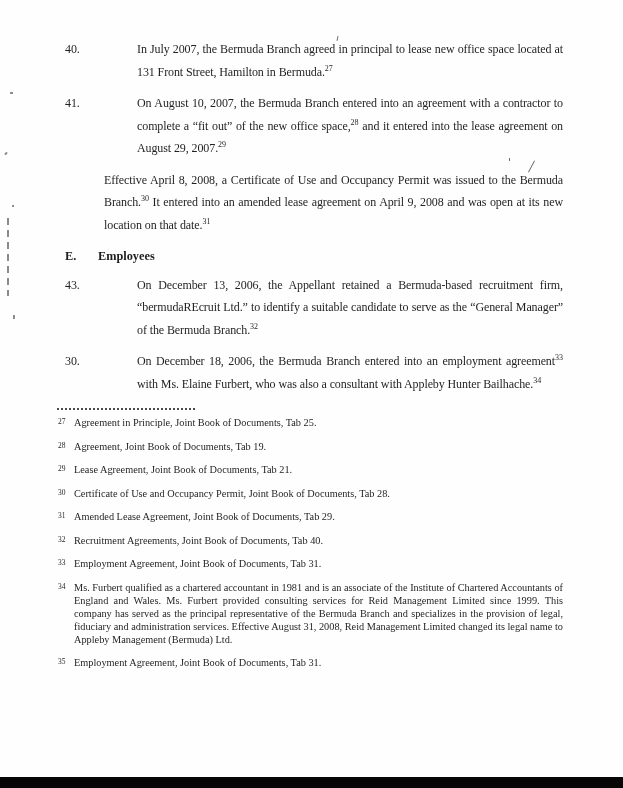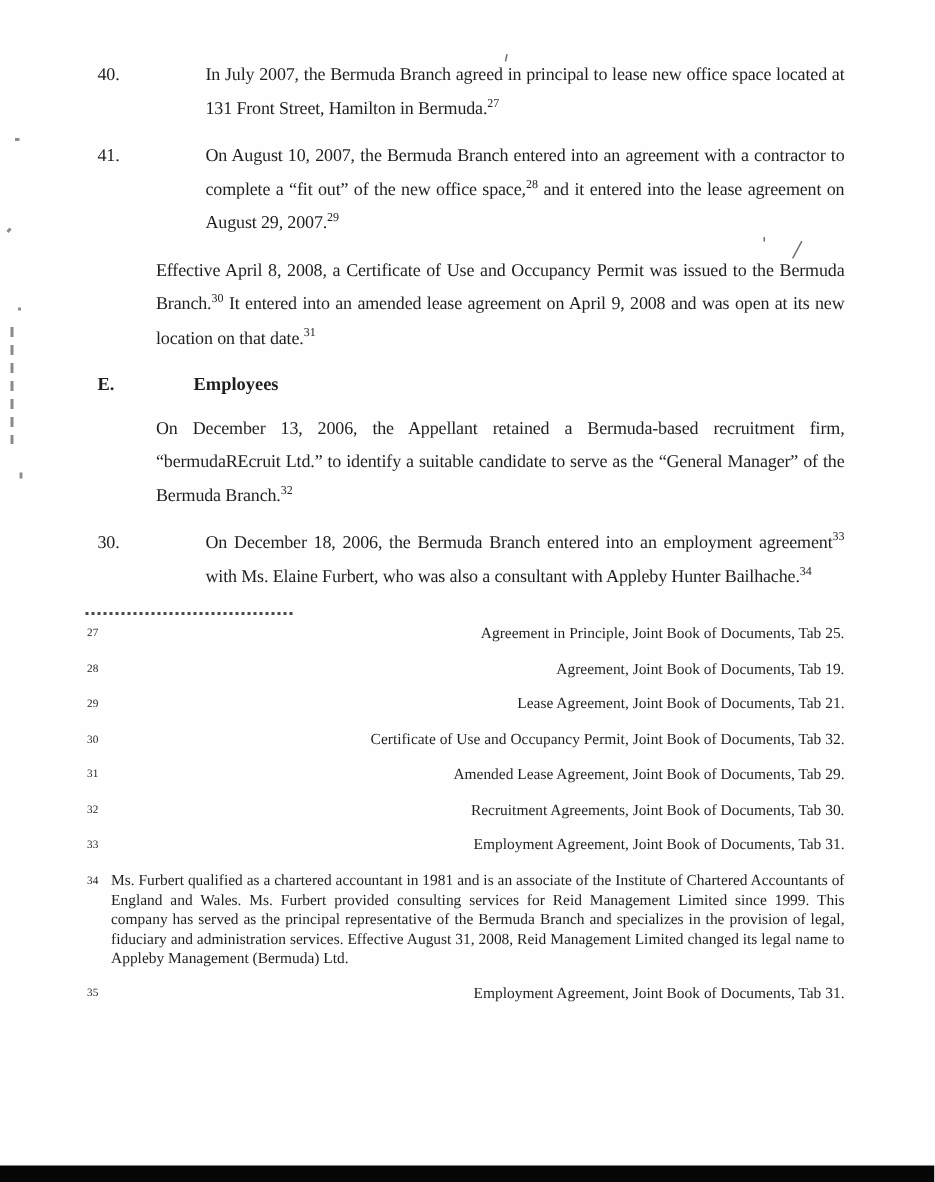--- a/index.html
+++ b/index.html
@@ -56,7 +56,7 @@
     margin: 0 0 6px 0;
   }
   .heading .hletter { flex: 0 0 33px; }
-  .heading .htitle { flex: 1; margin-left: 31px; }
+  .heading .htitle { flex: 1; }
   
   .footnote-block {
     margin-top: 13px;

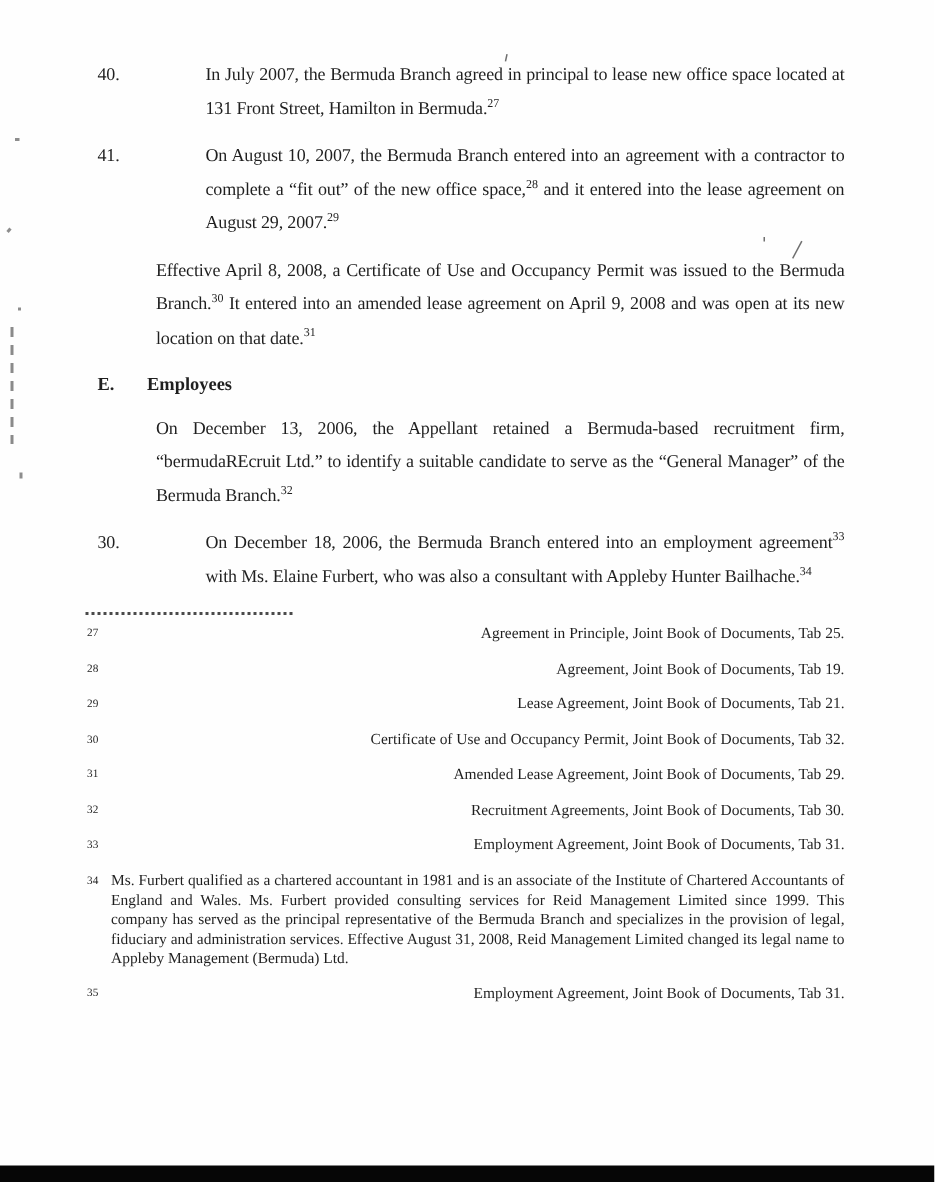--- a/index.html
+++ b/index.html
@@ -142,6 +142,7 @@
   </div>
 
   <div class="para">
+    <span class="pnum">43.</span>
     <span class="ptext">On December 13, 2006, the Appellant retained a Bermuda-based recruitment firm, “bermudaREcruit Ltd.” to identify a suitable candidate to serve as the “General Manager” of the Bermuda Branch.<sup class="fref">32</sup></span>
   </div>
 

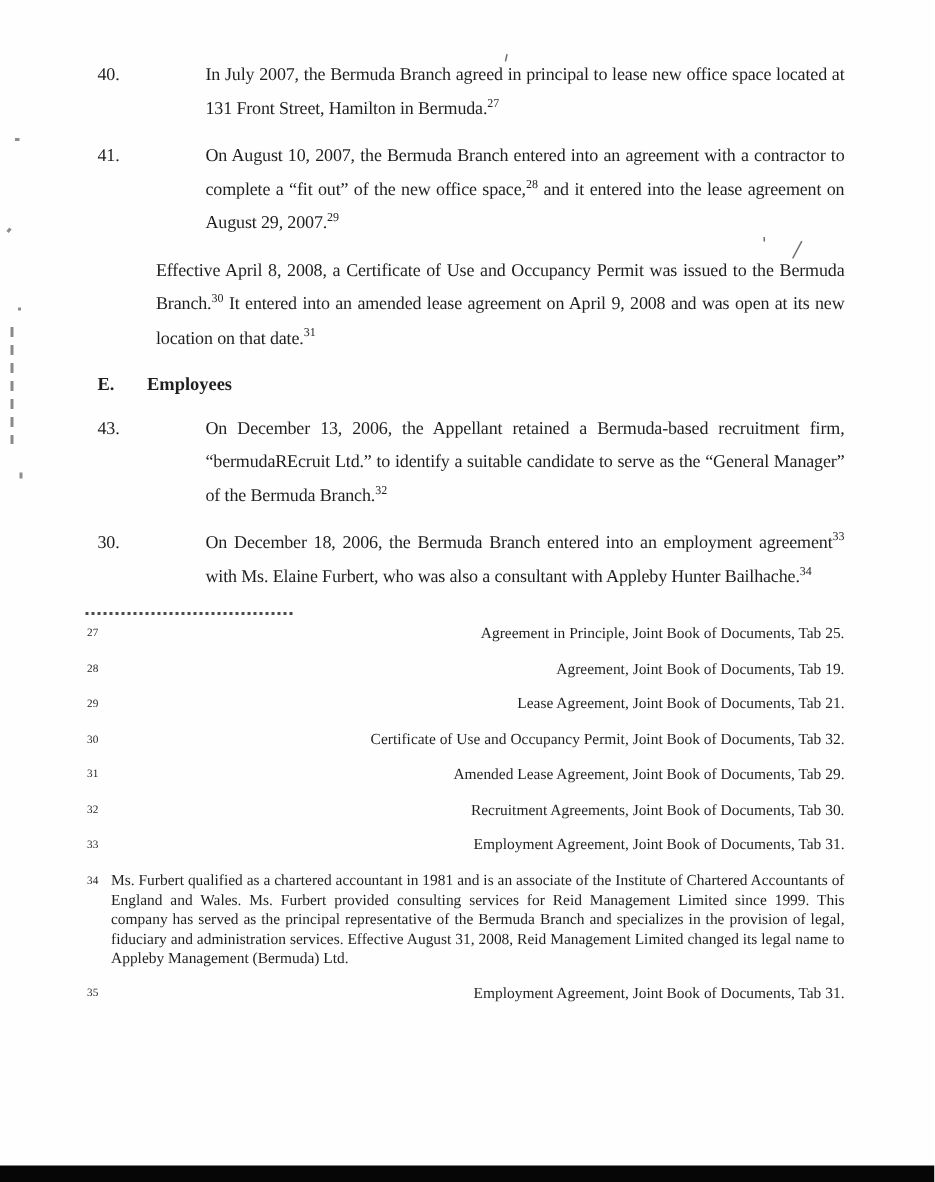--- a/index.html
+++ b/index.html
@@ -83,7 +83,7 @@
   }
   .footnote .ftext {
     flex: 1;
-    text-align: right;
+    text-align: left;
   }
   .footnote.justified .ftext {
     text-align: justify;

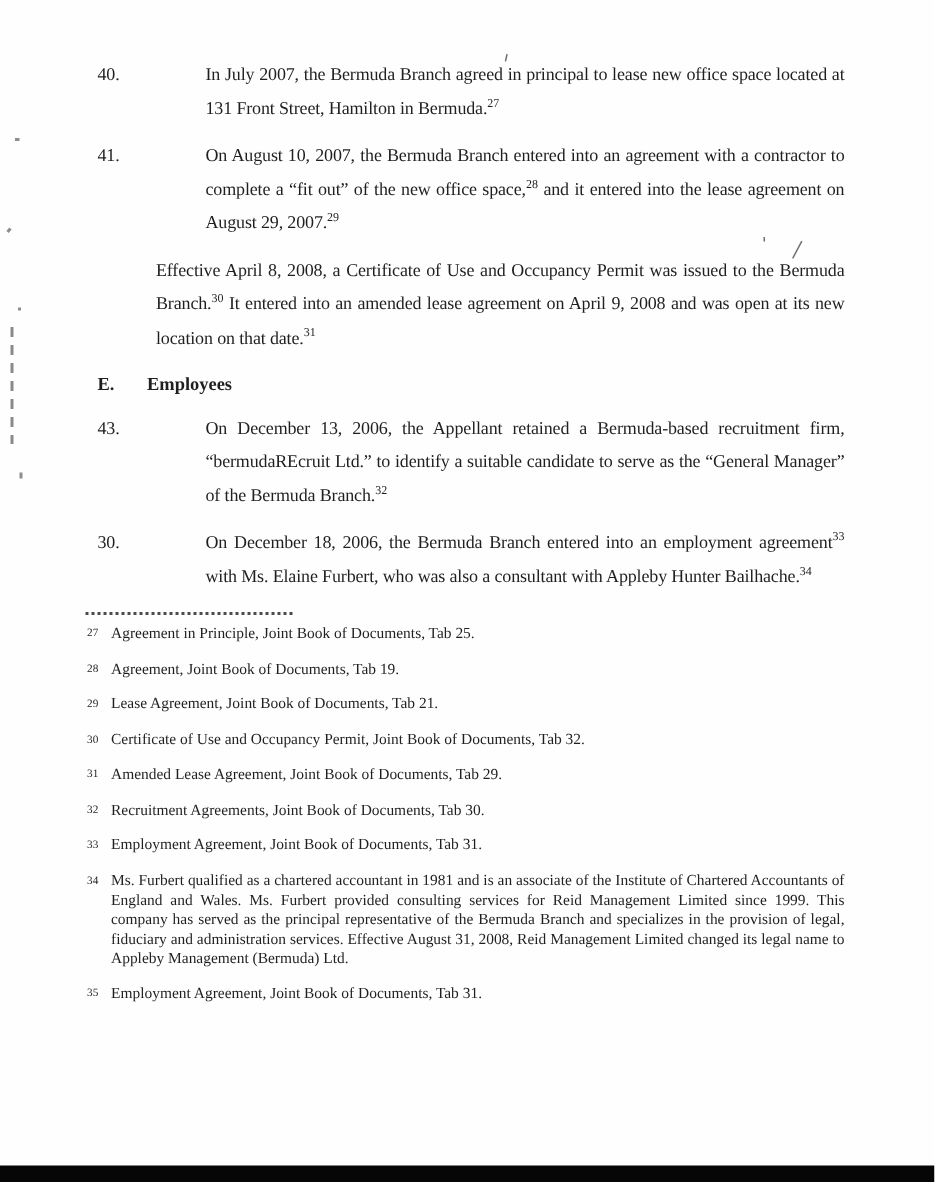--- a/index.html
+++ b/index.html
@@ -169,7 +169,7 @@
     </div>
     <div class="footnote">
       <span class="fnum">30</span>
-      <span class="ftext">Certificate of Use and Occupancy Permit, Joint Book of Documents, Tab 32.</span>
+      <span class="ftext">Certificate of Use and Occupancy Permit, Joint Book of Documents, Tab 28.</span>
     </div>
     <div class="footnote">
       <span class="fnum">31</span>

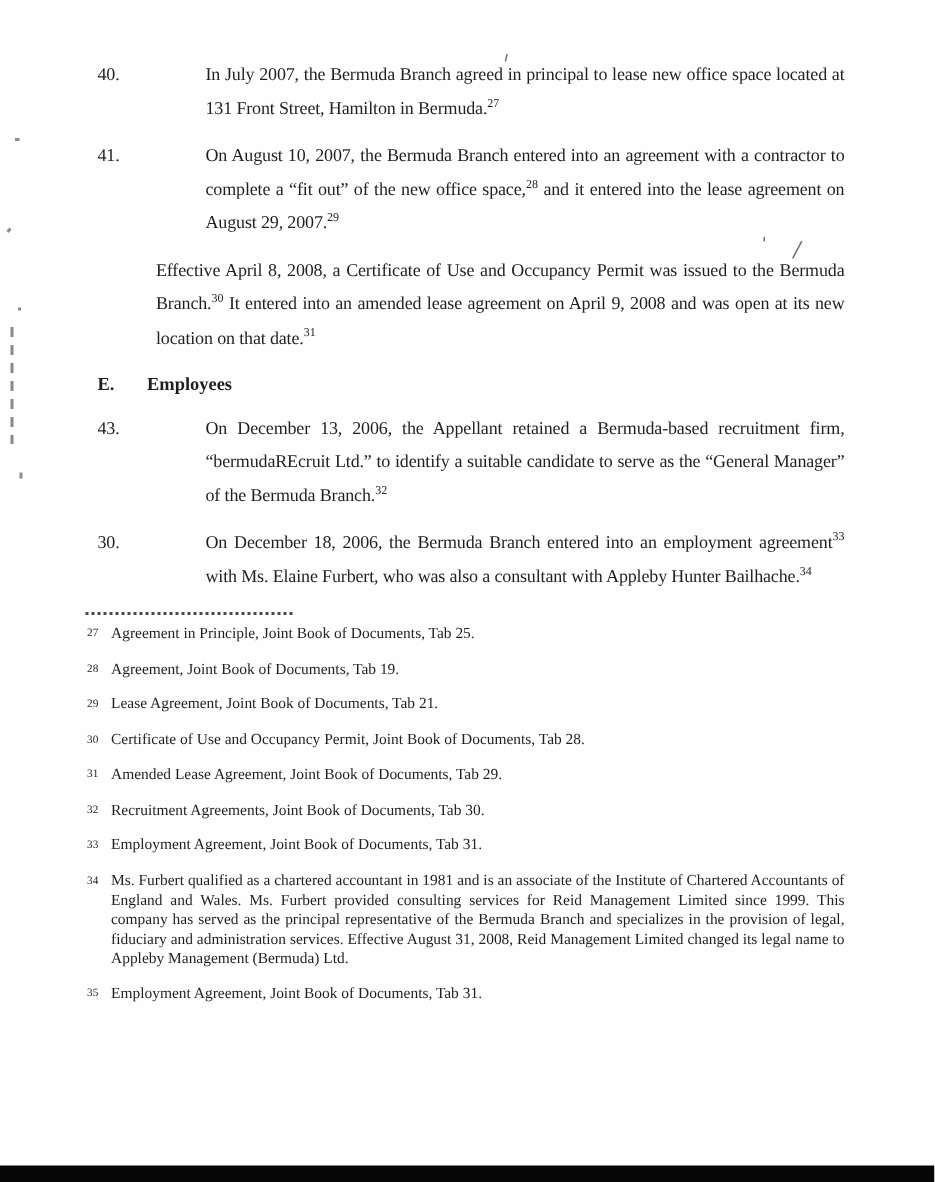--- a/index.html
+++ b/index.html
@@ -177,7 +177,7 @@
     </div>
     <div class="footnote">
       <span class="fnum">32</span>
-      <span class="ftext">Recruitment Agreements, Joint Book of Documents, Tab 30.</span>
+      <span class="ftext">Recruitment Agreements, Joint Book of Documents, Tab 40.</span>
     </div>
     <div class="footnote">
       <span class="fnum">33</span>

